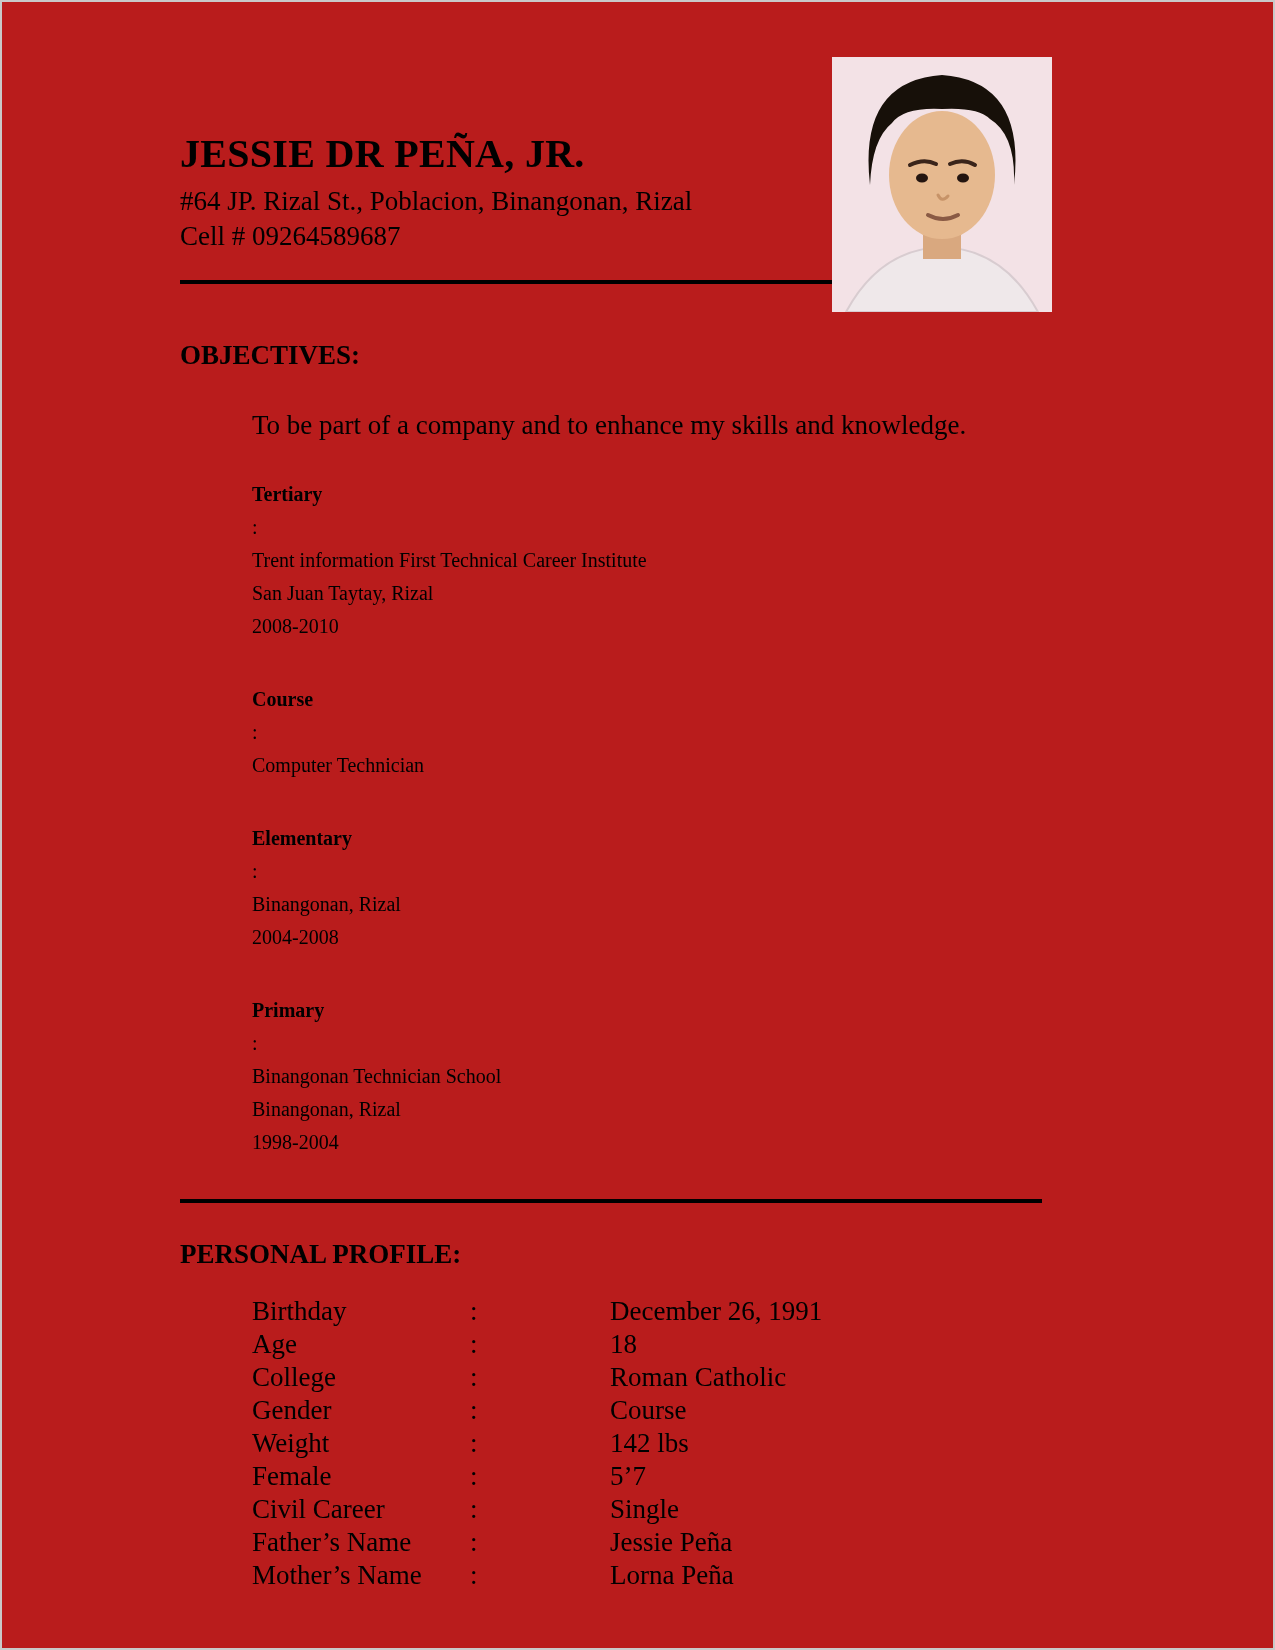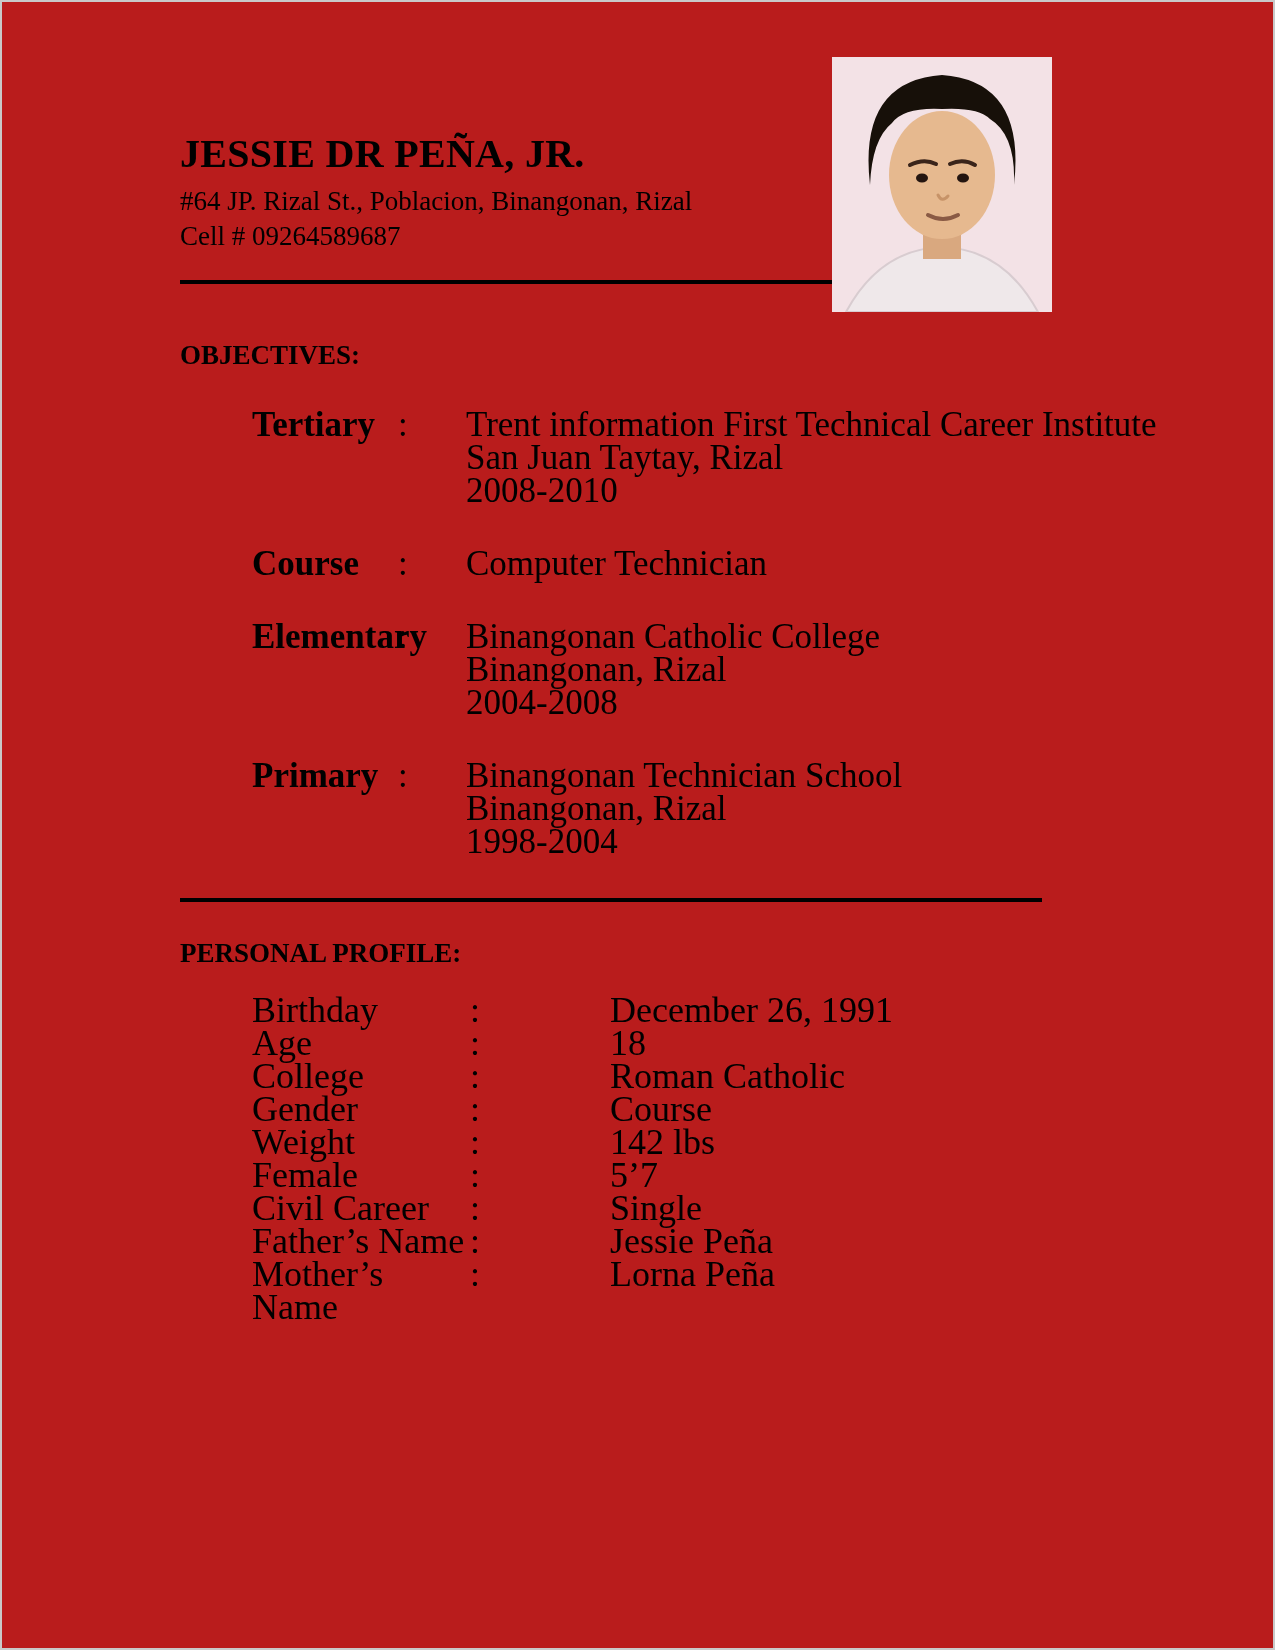--- a/index.html
+++ b/index.html
@@ -116,6 +116,7 @@
     <div class="rule"></div>
 
     <h2 class="section-heading objectives-heading">OBJECTIVES:</h2>
+    <p class="objective-text">To be part of a company and to enhance my skills and knowledge.</p>
 
 
     <div class="edu-entry first">

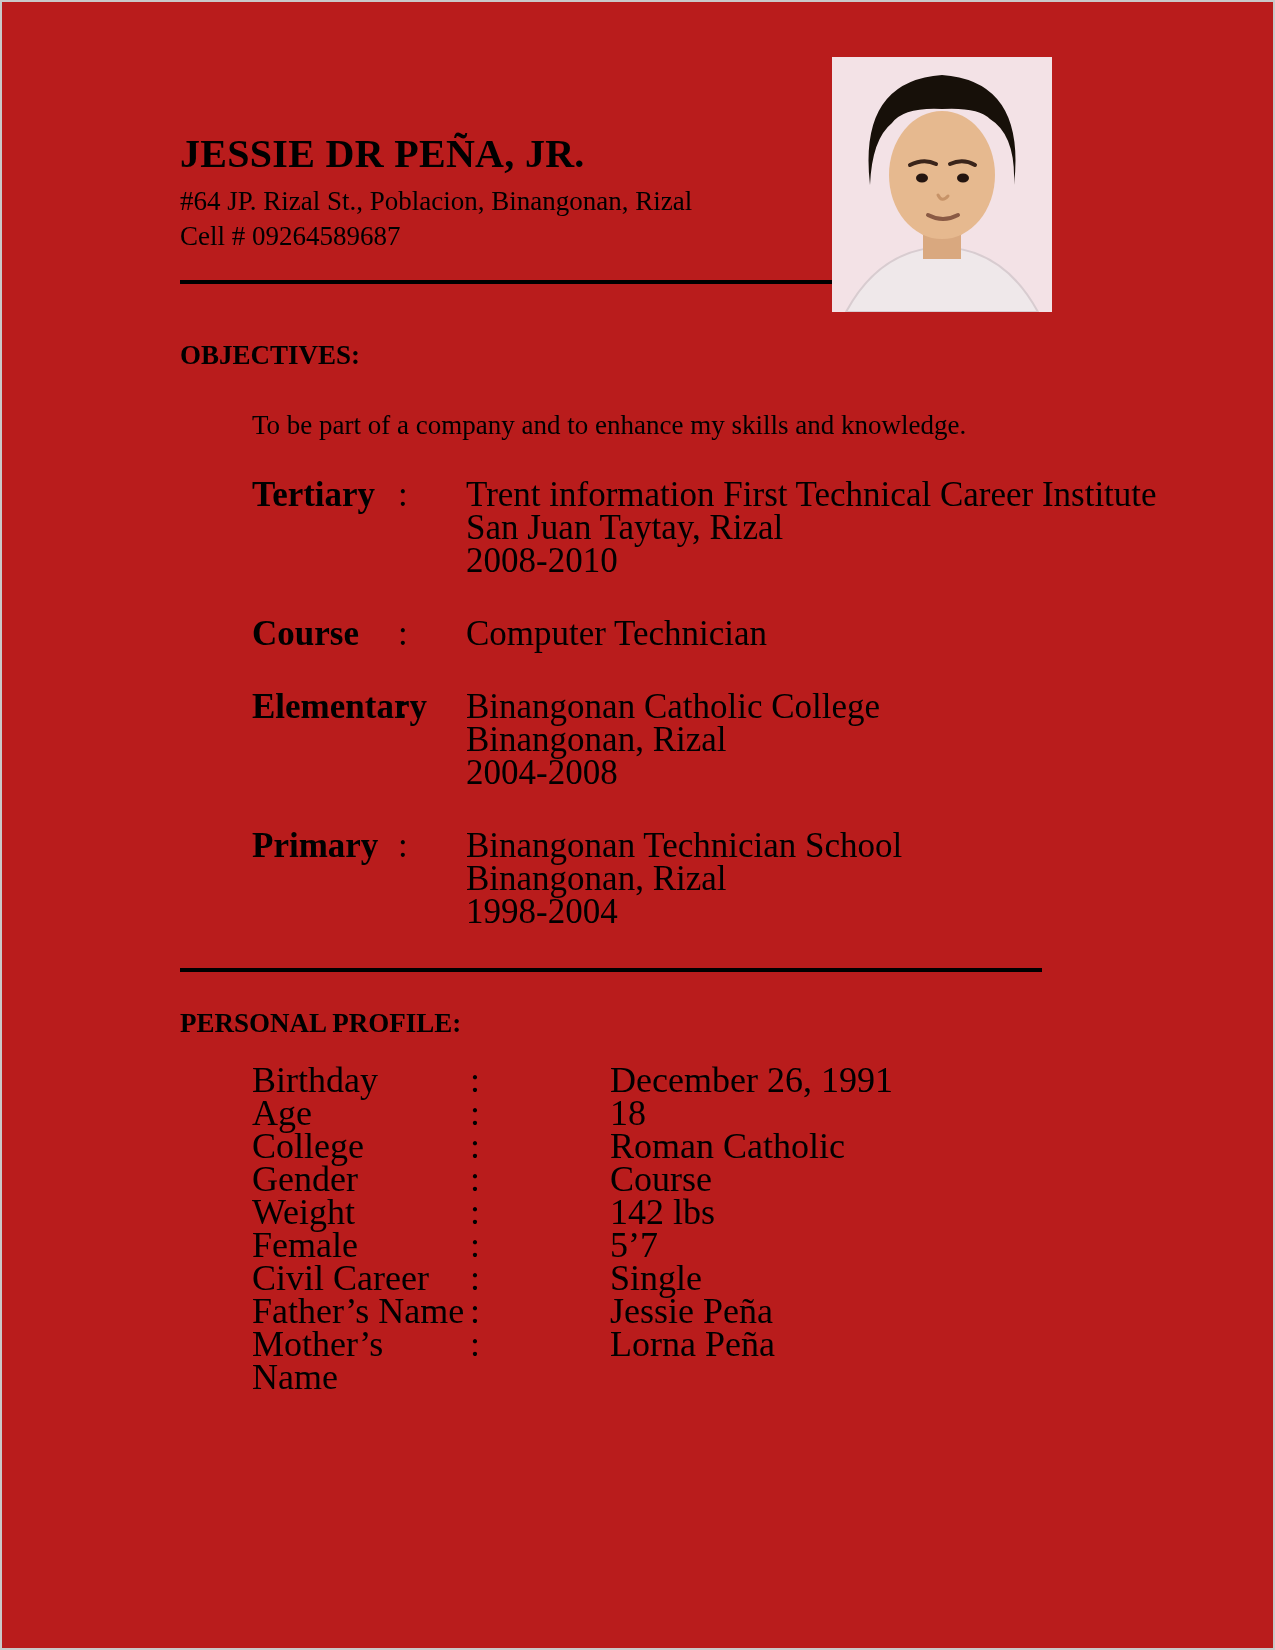--- a/index.html
+++ b/index.html
@@ -65,8 +65,9 @@
     display:flex;
     margin-left:72px;
     margin-top:40px;
-    font-size:35px;
+    font-size:20px;
     line-height:33px;
+    flex-direction:column;
   }
   .edu-entry.first { margin-top:36px; }
   .edu-label { width:146px; flex-shrink:0; font-weight:bold; }

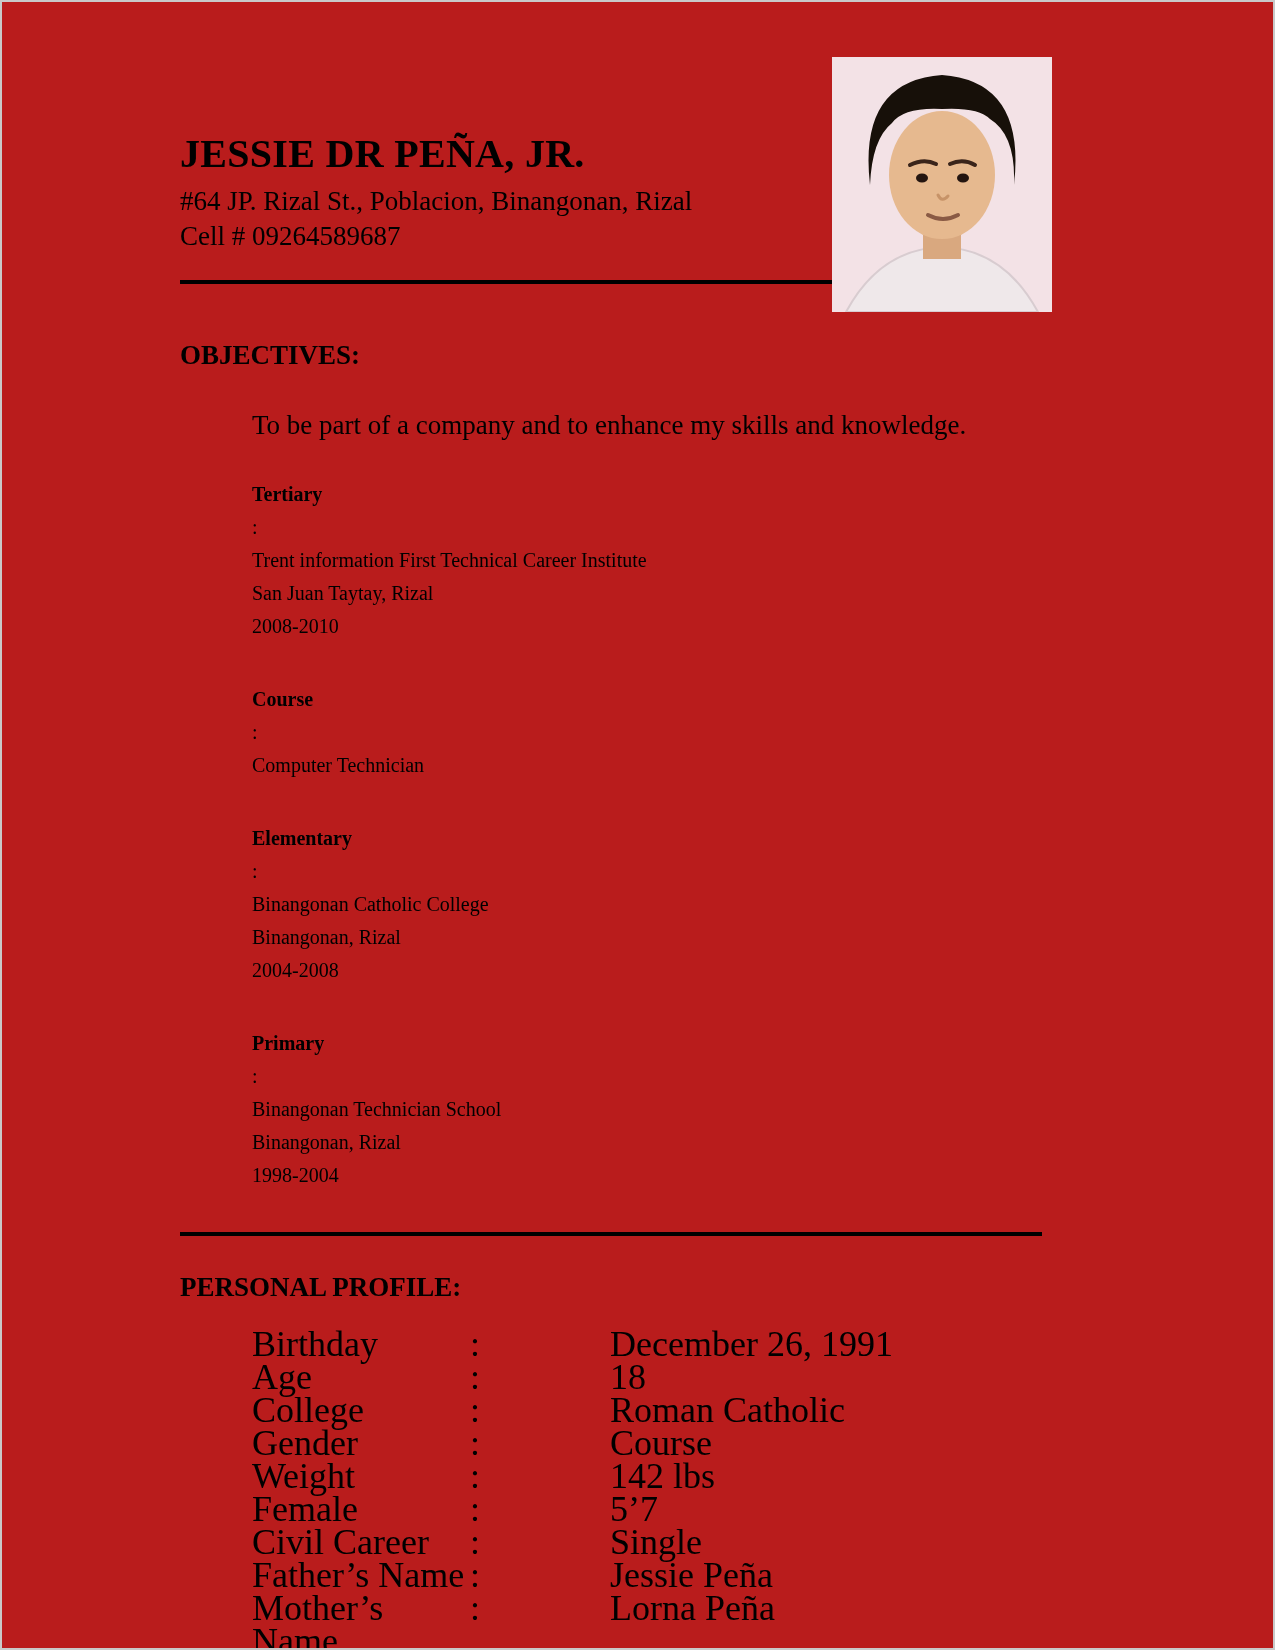--- a/index.html
+++ b/index.html
@@ -142,7 +142,6 @@
       <div class="edu-label">Elementary</div>
       <div class="edu-colon">:</div>
       <div>
-        <div>Binangonan Catholic College</div>
         <div>Binangonan, Rizal</div>
         <div>2004-2008</div>
       </div>

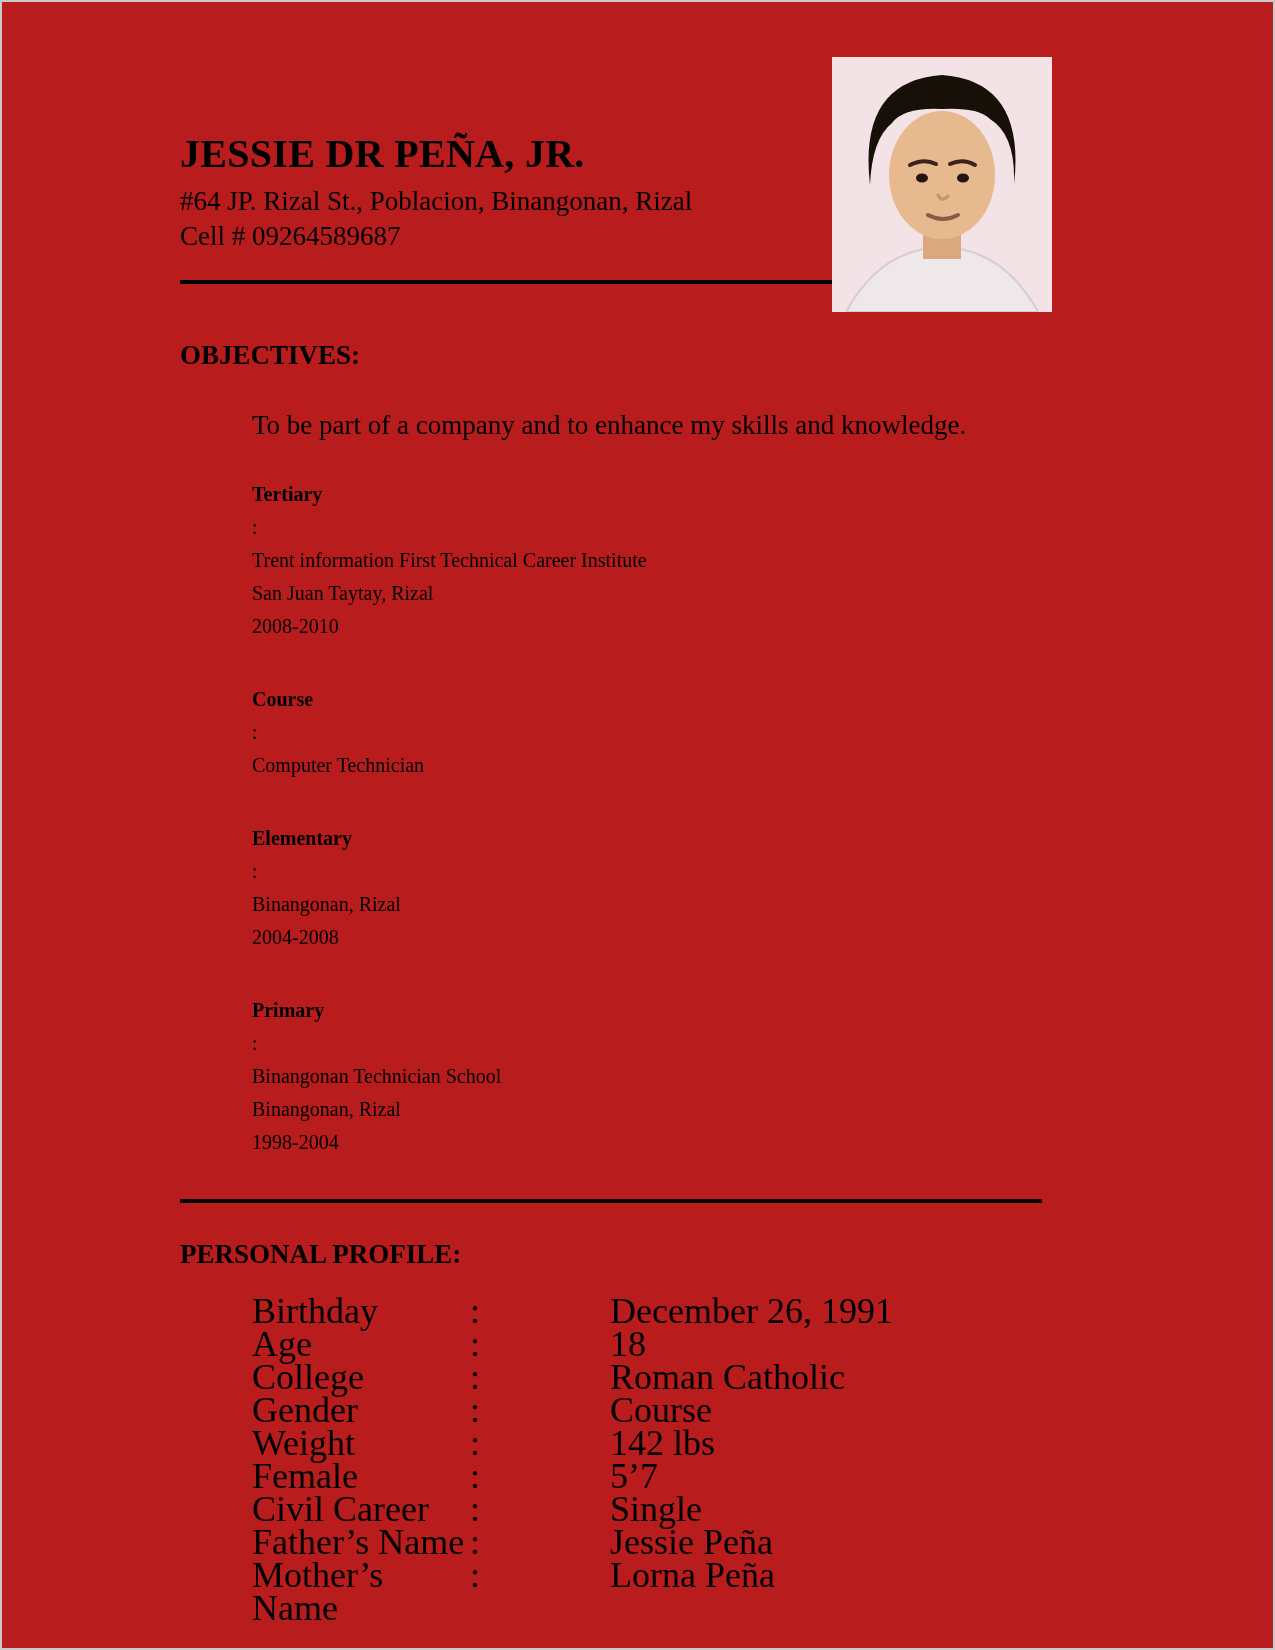--- a/index.html
+++ b/index.html
@@ -77,7 +77,7 @@
   .personal-rows {
     margin-top:24px;
     margin-left:72px;
-    font-size:36px;
+    font-size:27px;
     line-height:33px;
   }
   .p-row { display:flex; }

